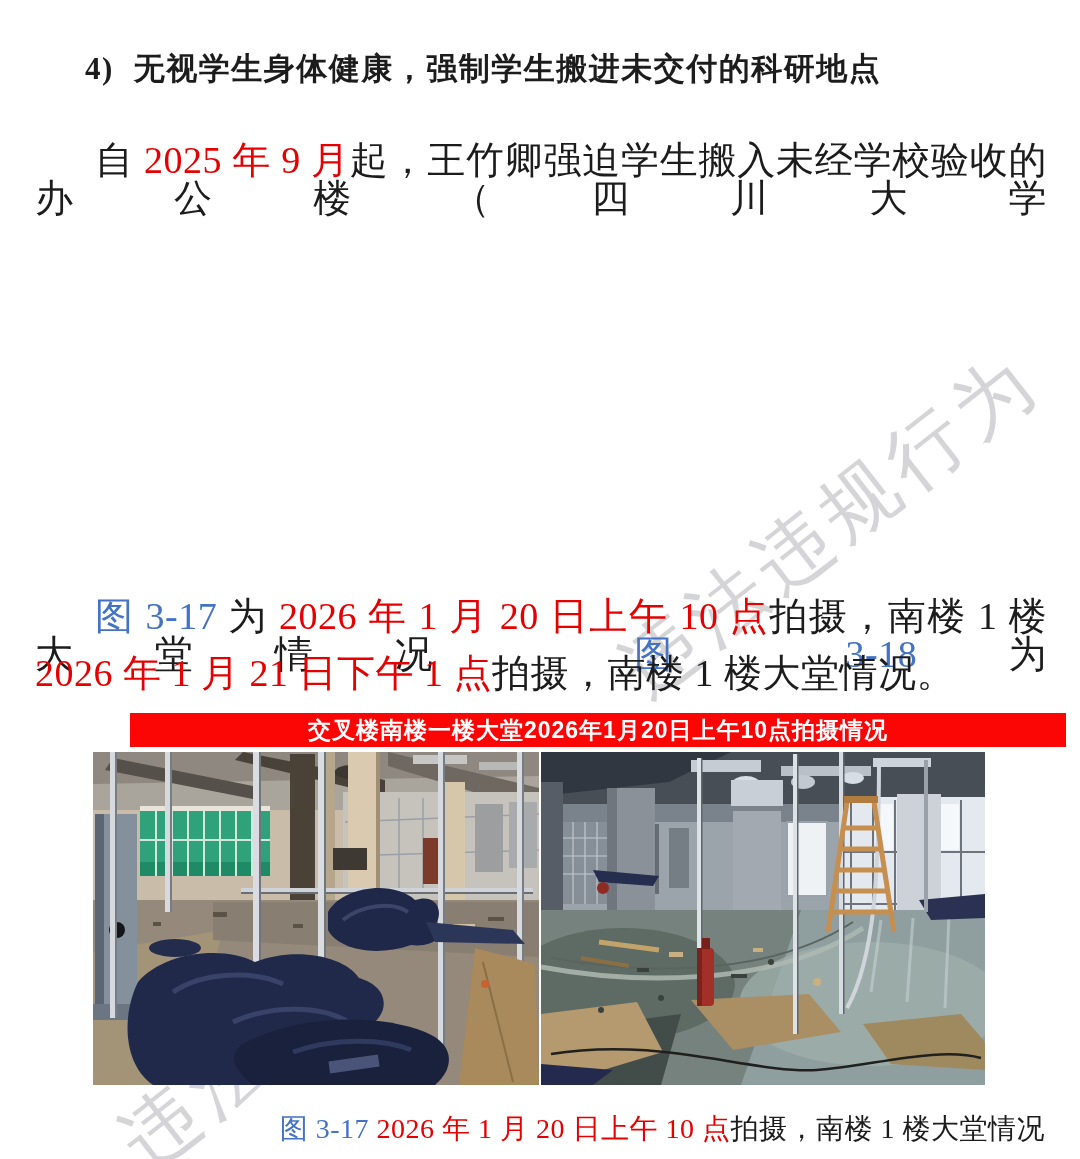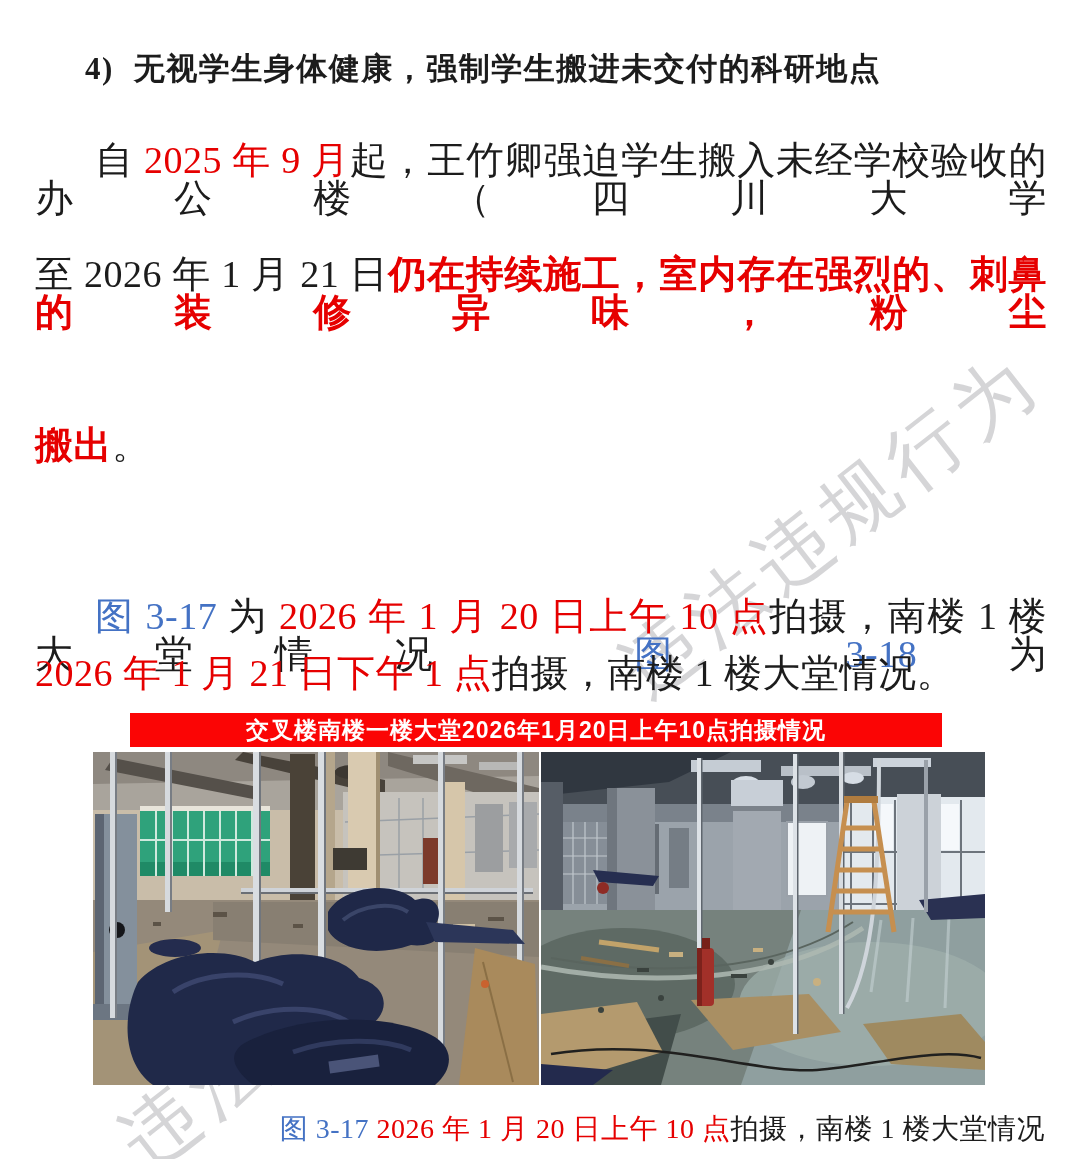--- a/index.html
+++ b/index.html
@@ -45,7 +45,6 @@
   <h1 class="heading"><span>4)</span><span>无视学生身体健康，强制学生搬进未交付的科研地点</span></h1>
 
   <div class="bl jt ind" style="top:141px"><span>自 </span><span class="red">2025 年 9 月</span><span>起，王竹卿强迫学生搬入未经学校验收的办公楼（四川大学</span></div>
-  <div class="bl jt" style="top:255px"><span>至 2026 年 1 月 21 日</span><span class="redb">仍在持续施工，室内存在强烈的、刺鼻的装修异味，粉尘</span></div>
   <div class="bl" style="top:426px"><span class="redb">搬出</span><span>。</span></div>
   <div class="bl jt ind" style="top:597px"><span class="blue">图 3-17 </span><span>为 </span><span class="red">2026 年 1 月 20 日上午 10 点</span><span>拍摄，南楼 1 楼大堂情况。</span><span class="blue">图 3-18 </span><span>为</span></div>
   <div class="bl" style="top:654px"><span class="red">2026 年 1 月 21 日下午 1 点</span><span>拍摄，南楼 1 楼大堂情况。</span></div>

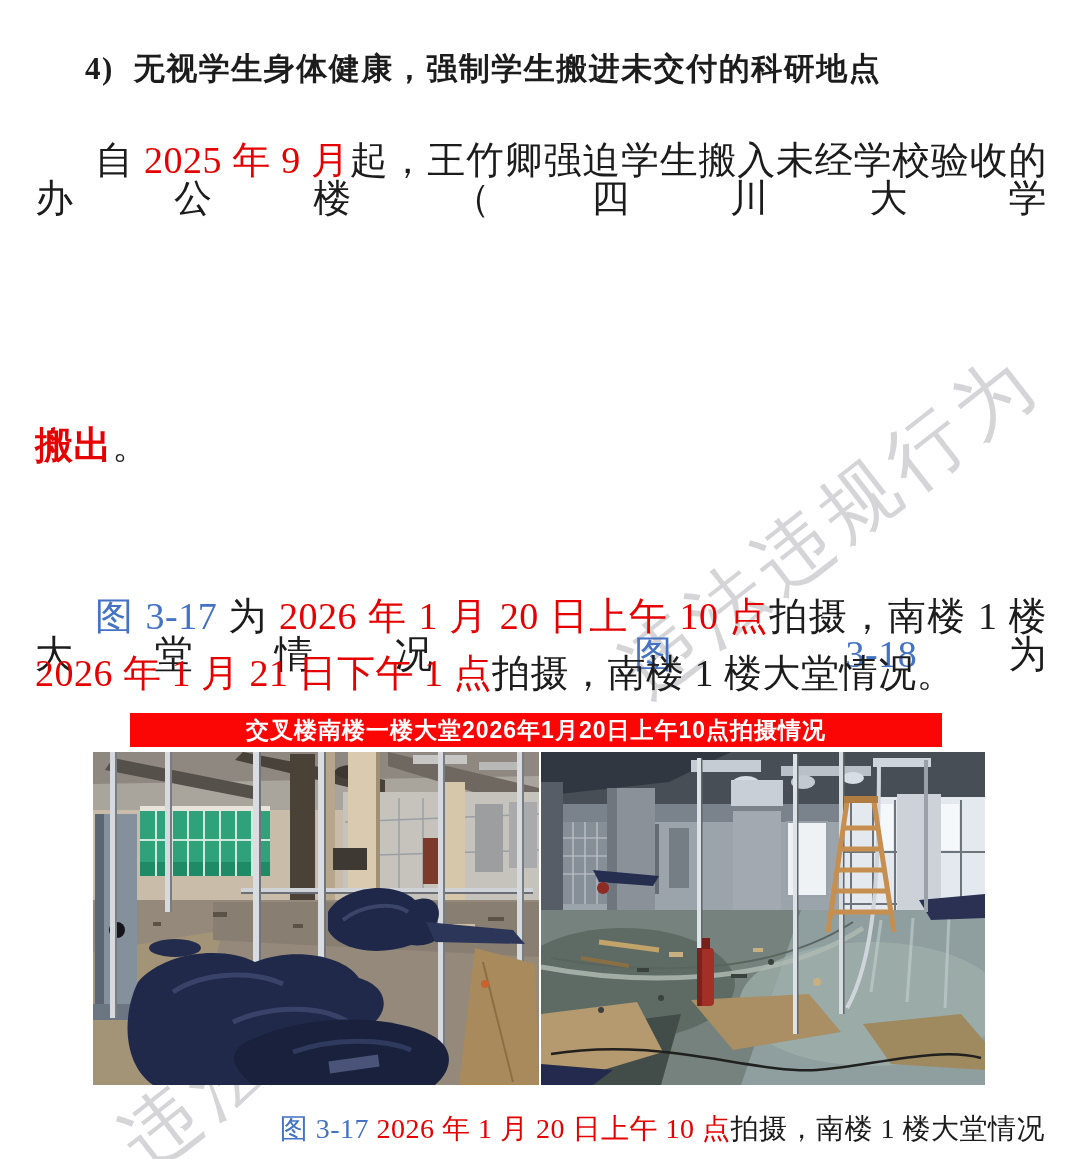--- a/index.html
+++ b/index.html
@@ -45,7 +45,6 @@
   <h1 class="heading"><span>4)</span><span>无视学生身体健康，强制学生搬进未交付的科研地点</span></h1>
 
   <div class="bl jt ind" style="top:141px"><span>自 </span><span class="red">2025 年 9 月</span><span>起，王竹卿强迫学生搬入未经学校验收的办公楼（四川大学</span></div>
-  <div class="bl" style="top:426px"><span class="redb">搬出</span><span>。</span></div>
   <div class="bl jt ind" style="top:597px"><span class="blue">图 3-17 </span><span>为 </span><span class="red">2026 年 1 月 20 日上午 10 点</span><span>拍摄，南楼 1 楼大堂情况。</span><span class="blue">图 3-18 </span><span>为</span></div>
   <div class="bl" style="top:654px"><span class="red">2026 年 1 月 21 日下午 1 点</span><span>拍摄，南楼 1 楼大堂情况。</span></div>
 

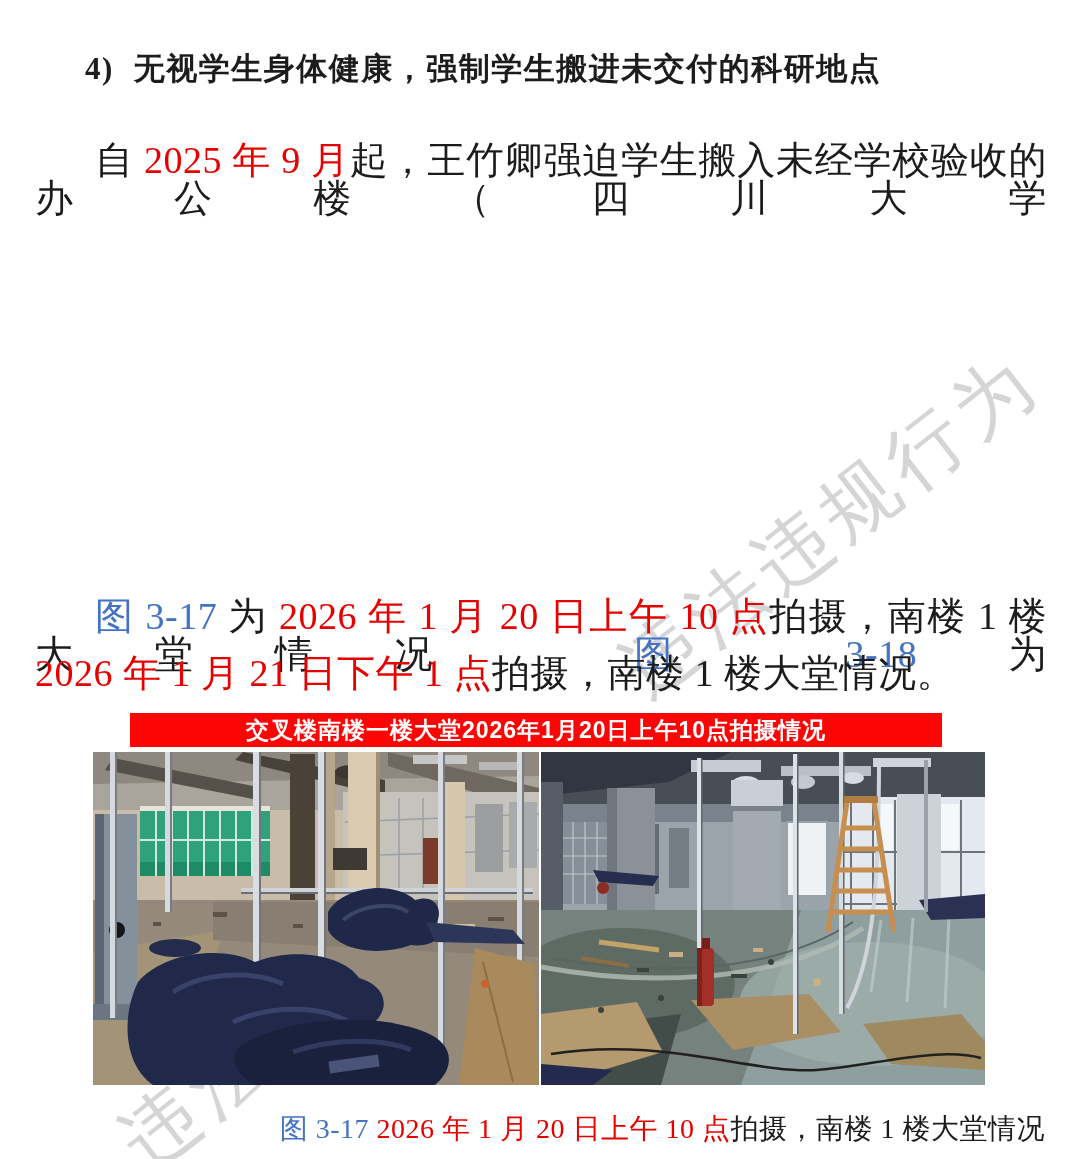--- a/index.html
+++ b/index.html
@@ -23,7 +23,7 @@
   .redb{color:var(--red);font-weight:bold;}
   .blue{color:var(--blue);}
   
-  .banner{position:absolute;left:130px;top:713px;width:812px;height:34px;z-index:4;
+  .banner{position:absolute;left:130px;top:713px;width:936px;height:34px;z-index:4;
           background:var(--banner);color:#fff;display:flex;align-items:center;justify-content:center;
           font-family:"Liberation Sans","DejaVu Sans",sans-serif;font-weight:bold;font-size:23px;letter-spacing:1px;}
   

